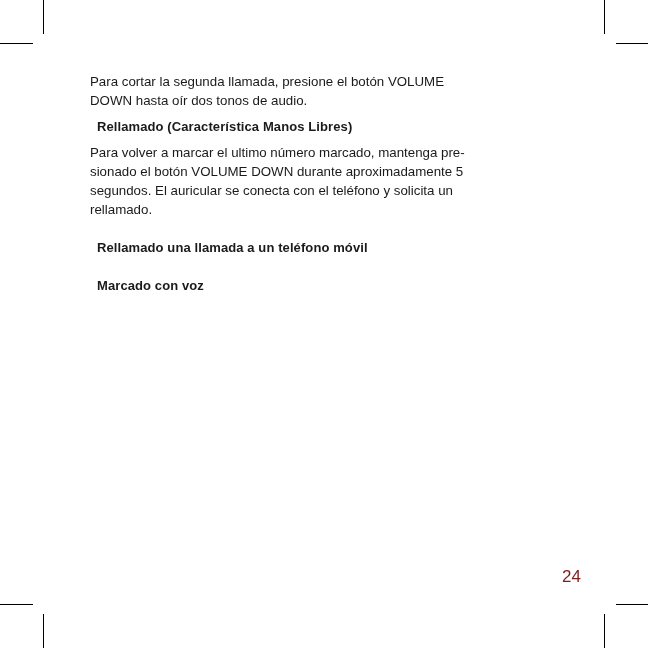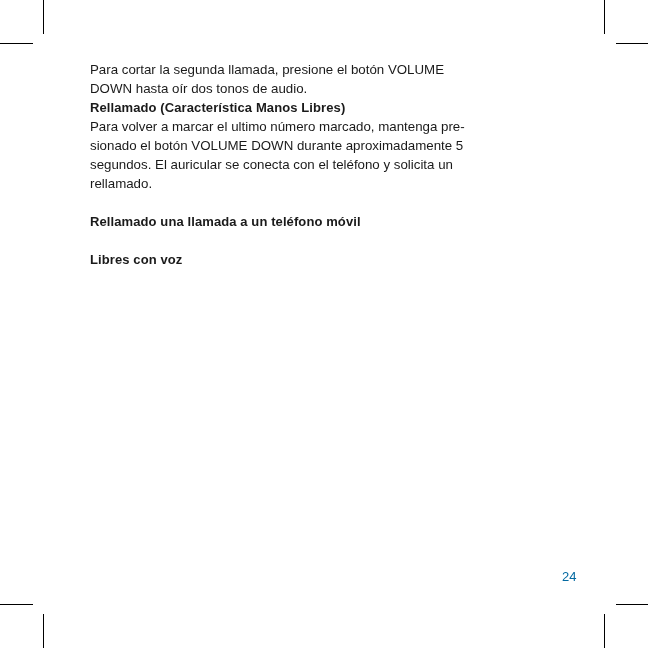--- a/index.html
+++ b/index.html
@@ -38,7 +38,7 @@
   .page-content {
     position: absolute;
     left: 90px;
-    top: 60px;
+    top: 72px;
     width: 472px;
   }
 

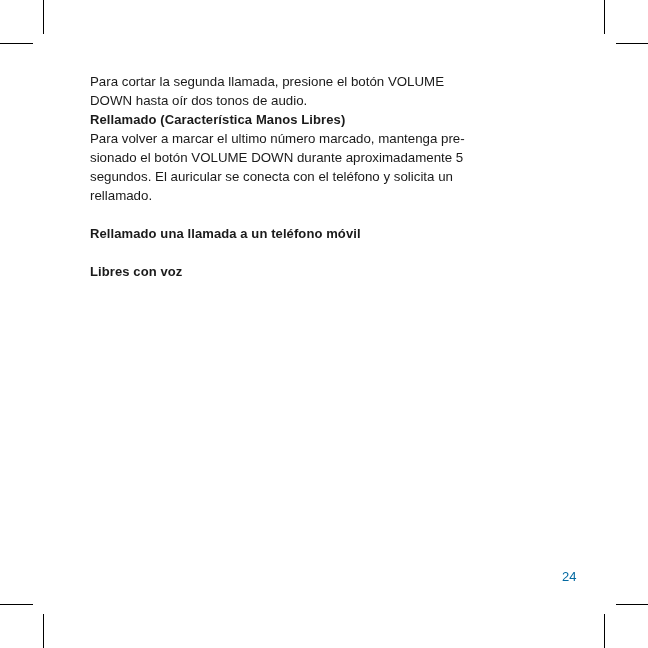--- a/index.html
+++ b/index.html
@@ -54,7 +54,7 @@
     font-weight: bold;
     line-height: 19px;
     letter-spacing: 0.1px;
-    margin: 0;
+    margin: 7px;
   }
 
   .para {

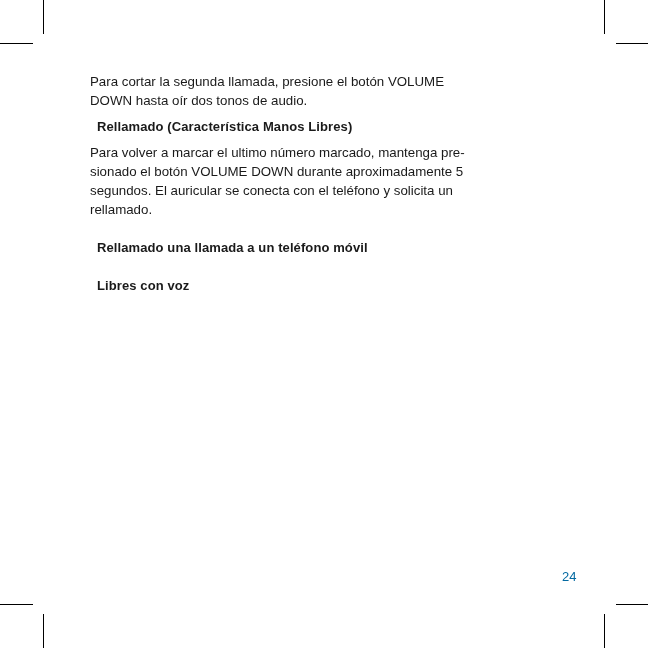--- a/index.html
+++ b/index.html
@@ -110,7 +110,7 @@
   </div>
 
   <div class="block">
-    <p class="heading">Libres con voz</p>
+    <p class="heading">Marcado con voz</p>
   </div>
 
 

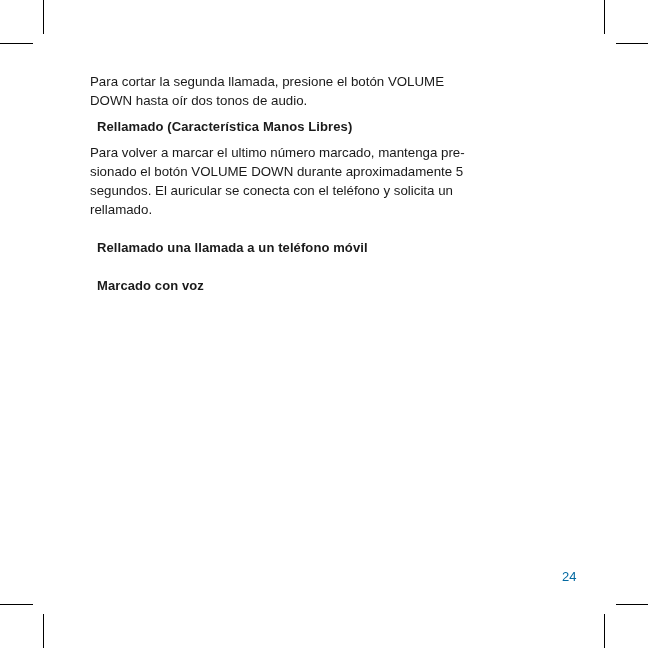--- a/index.html
+++ b/index.html
@@ -70,10 +70,10 @@
     left: 562px;
     top: 569px;
     width: 30px;
-    font-size: 13px;
+    font-size: 17px;
     line-height: 16px;
     text-align: left;
-    color: #0369a1;
+    color: #7f1d1d;
   }
 </style>
 </head>

